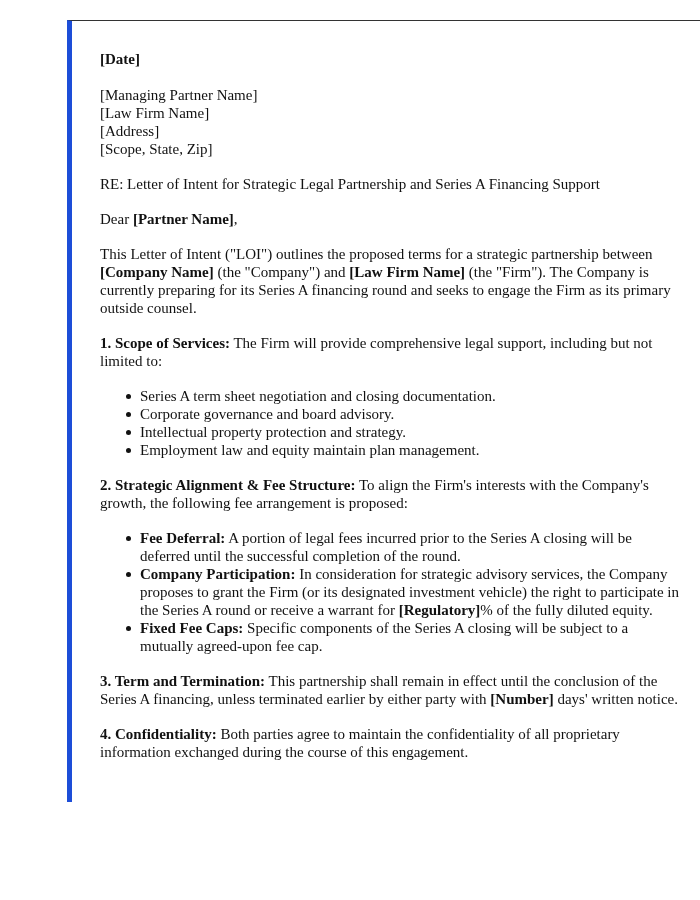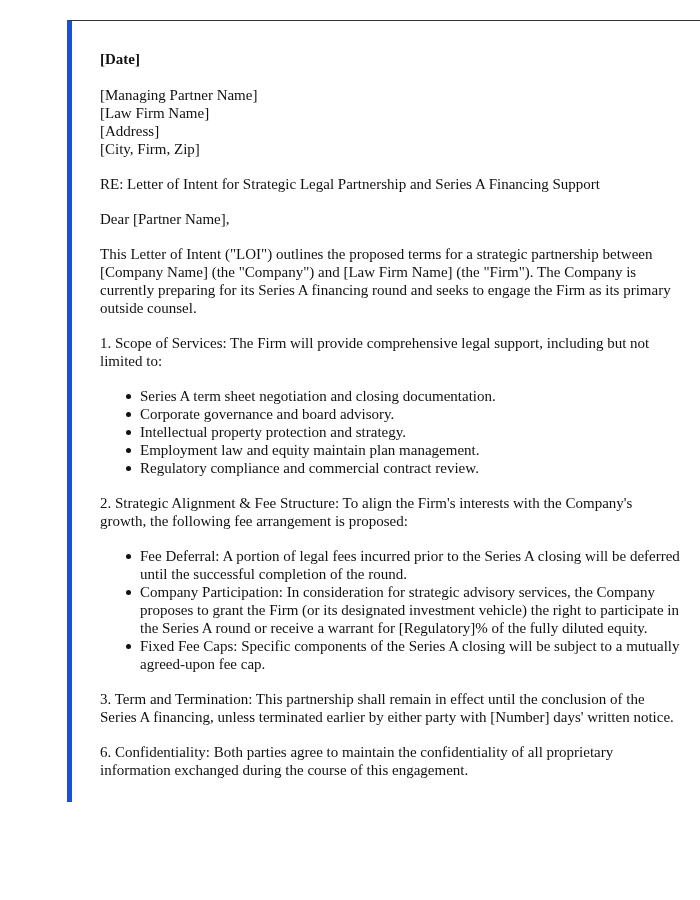--- a/index.html
+++ b/index.html
@@ -78,7 +78,7 @@
       <div>[Managing Partner Name]</div>
       <div>[Law Firm Name]</div>
       <div>[Address]</div>
-      <div>[City, Firm, Zip]</div>
+      <div>[Scope, State, Zip]</div>
     </div>
 
     <p class="subject">RE: Letter of Intent for Strategic Legal Partnership and Series A Financing Support</p>

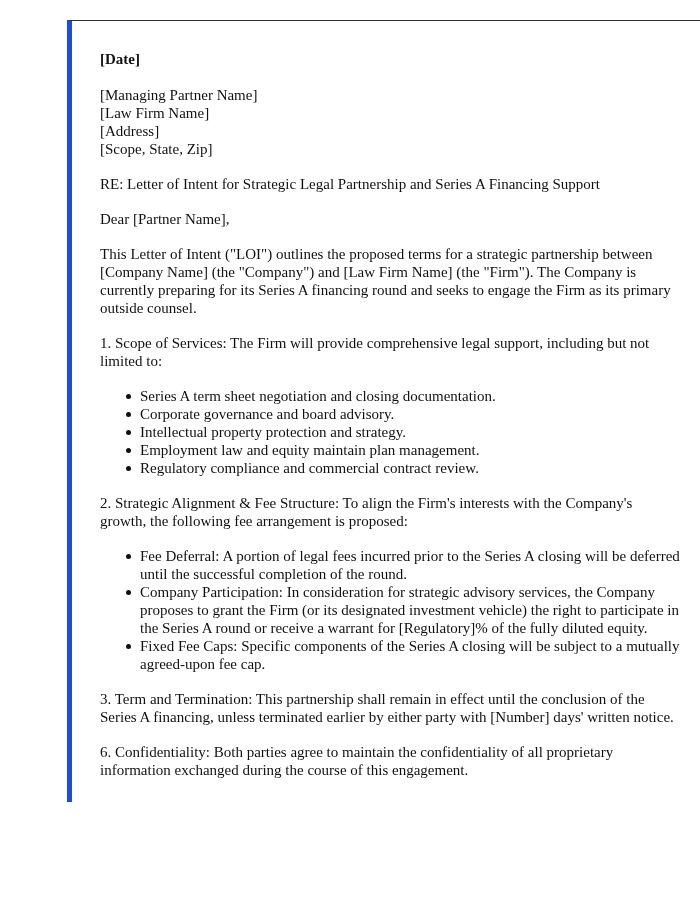--- a/index.html
+++ b/index.html
@@ -39,7 +39,7 @@
     p {
       margin: 0 0 17px 0;
     }
-    .bold { font-weight: normal; }
+    .bold { font-weight: bold; }
     .address-block div { font-weight: normal; }
     .address-block { margin-bottom: 17px; }
     .date-line { font-weight: bold; margin-bottom: 18px; }

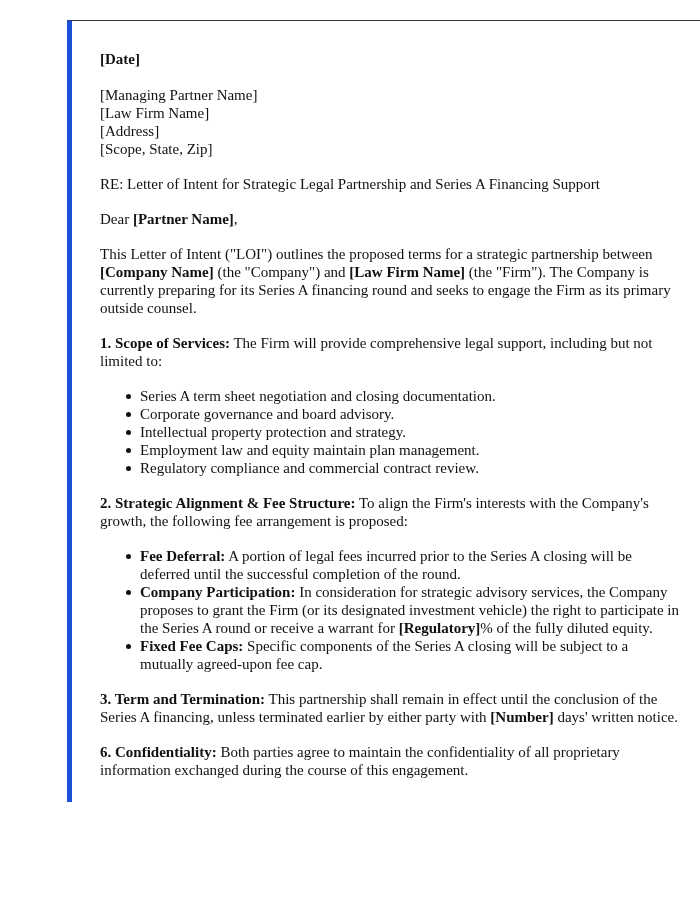--- a/index.html
+++ b/index.html
@@ -94,7 +94,6 @@
       <li>Corporate governance and board advisory.</li>
       <li>Intellectual property protection and strategy.</li>
       <li>Employment law and equity maintain plan management.</li>
-      <li>Regulatory compliance and commercial contract review.</li>
     </ul>
 
     <p><span class="bold">2. Strategic Alignment &amp; Fee Structure:</span><span> To align the Firm's interests with the Company's growth, the following fee arrangement is proposed:</span></p>

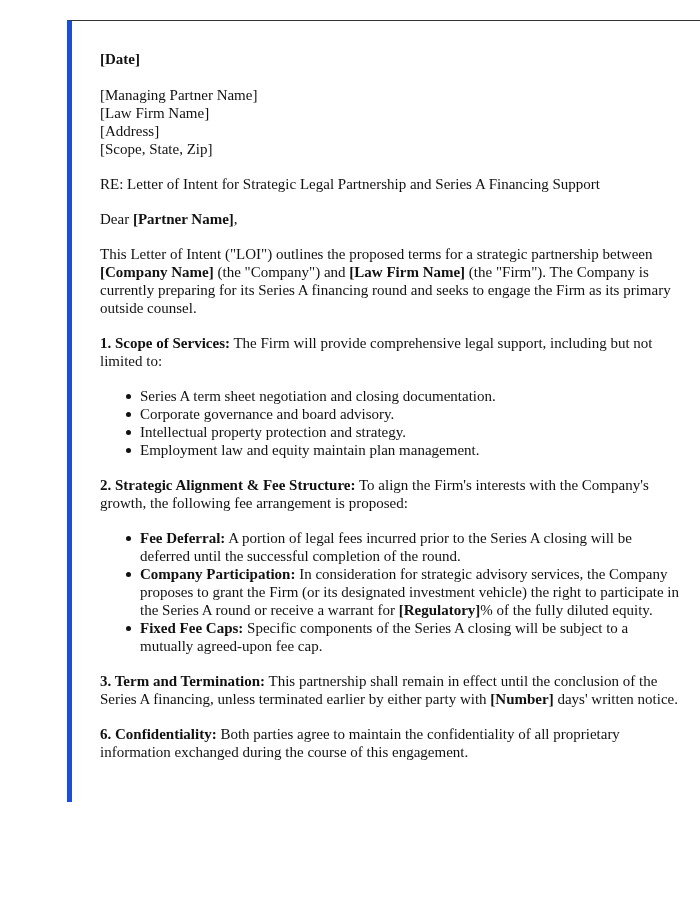--- a/index.html
+++ b/index.html
@@ -106,7 +106,7 @@
 
     <p><span class="bold">3. Term and Termination:</span><span> This partnership shall remain in effect until the conclusion of the Series A financing, unless terminated earlier by either party with </span><span class="bold">[Number]</span><span> days' written notice.</span></p>
 
-    <p><span class="bold">6. Confidentiality:</span><span> Both parties agree to maintain the confidentiality of all proprietary information exchanged during the course of this engagement.</span></p>
+    <p><span class="bold">4. Confidentiality:</span><span> Both parties agree to maintain the confidentiality of all proprietary information exchanged during the course of this engagement.</span></p>
 
   </div>
 </div>

